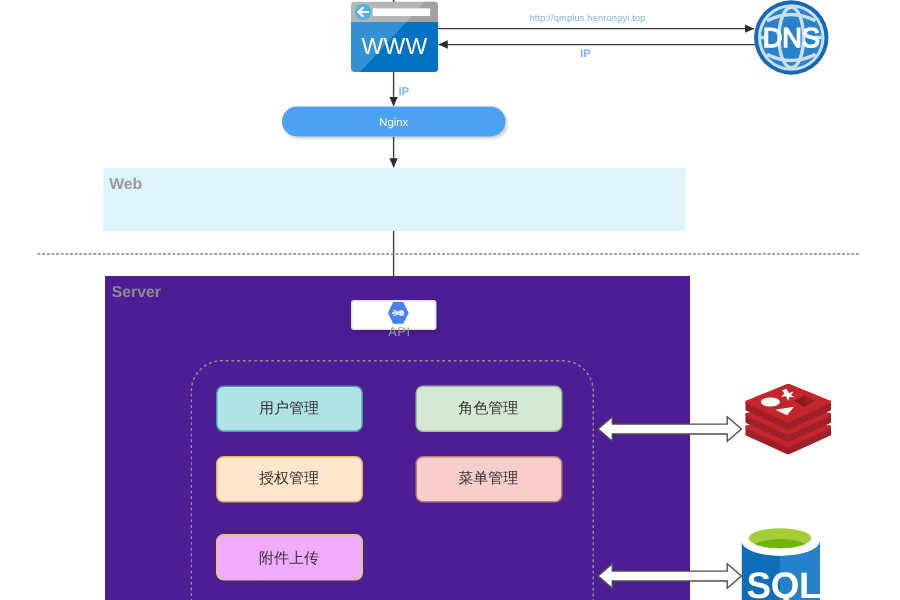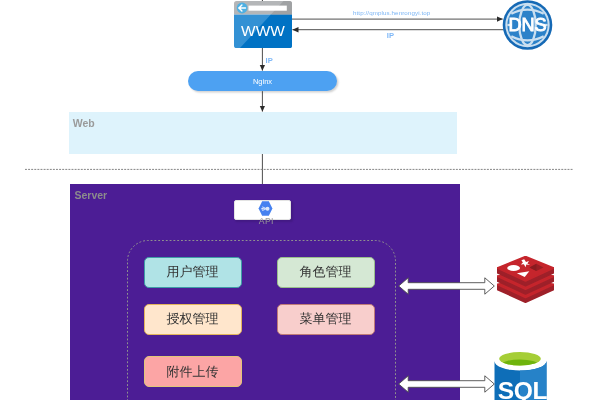--- a/index.html
+++ b/index.html
@@ -32,7 +32,7 @@
 
   
   .mod{position:absolute;border-radius:5px;display:flex;align-items:center;justify-content:center;
-      font-size:13px;color:#333;box-sizing:border-box;border-width:1px;border-style:solid;
+      font-size:10px;color:#333;box-sizing:border-box;border-width:1px;border-style:solid;
       width:98px;height:31px;}
   .mod.c-cyan  {background:#B0E3E6;border-color:#3E9CA6;}
   .mod.c-green {background:#D5E8D4;border-color:#99BE8C;}

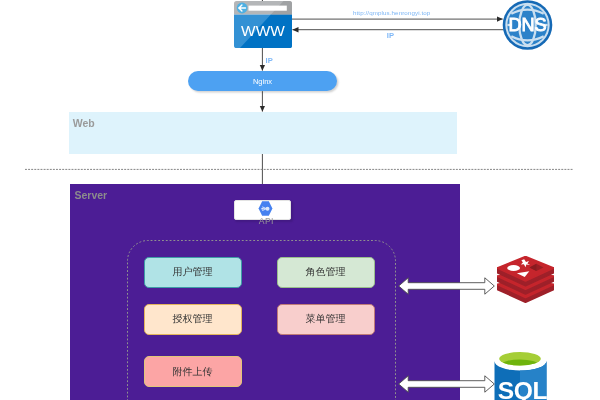--- a/index.html
+++ b/index.html
@@ -38,7 +38,7 @@
   .mod.c-green {background:#D5E8D4;border-color:#99BE8C;}
   .mod.c-orange{background:#FFE6CC;border-color:#E3B45C;}
   .mod.c-red   {background:#F8CECC;border-color:#C07B77;}
-  .mod.c-yellow{background:#fca5a5;border-color:#E0C678;}
+  .mod.c-yellow{background:#f0abfc;border-color:#E0C678;}
   .mod.c-purple{background:#E1D5E7;border-color:#AF96BC;}
 
   

